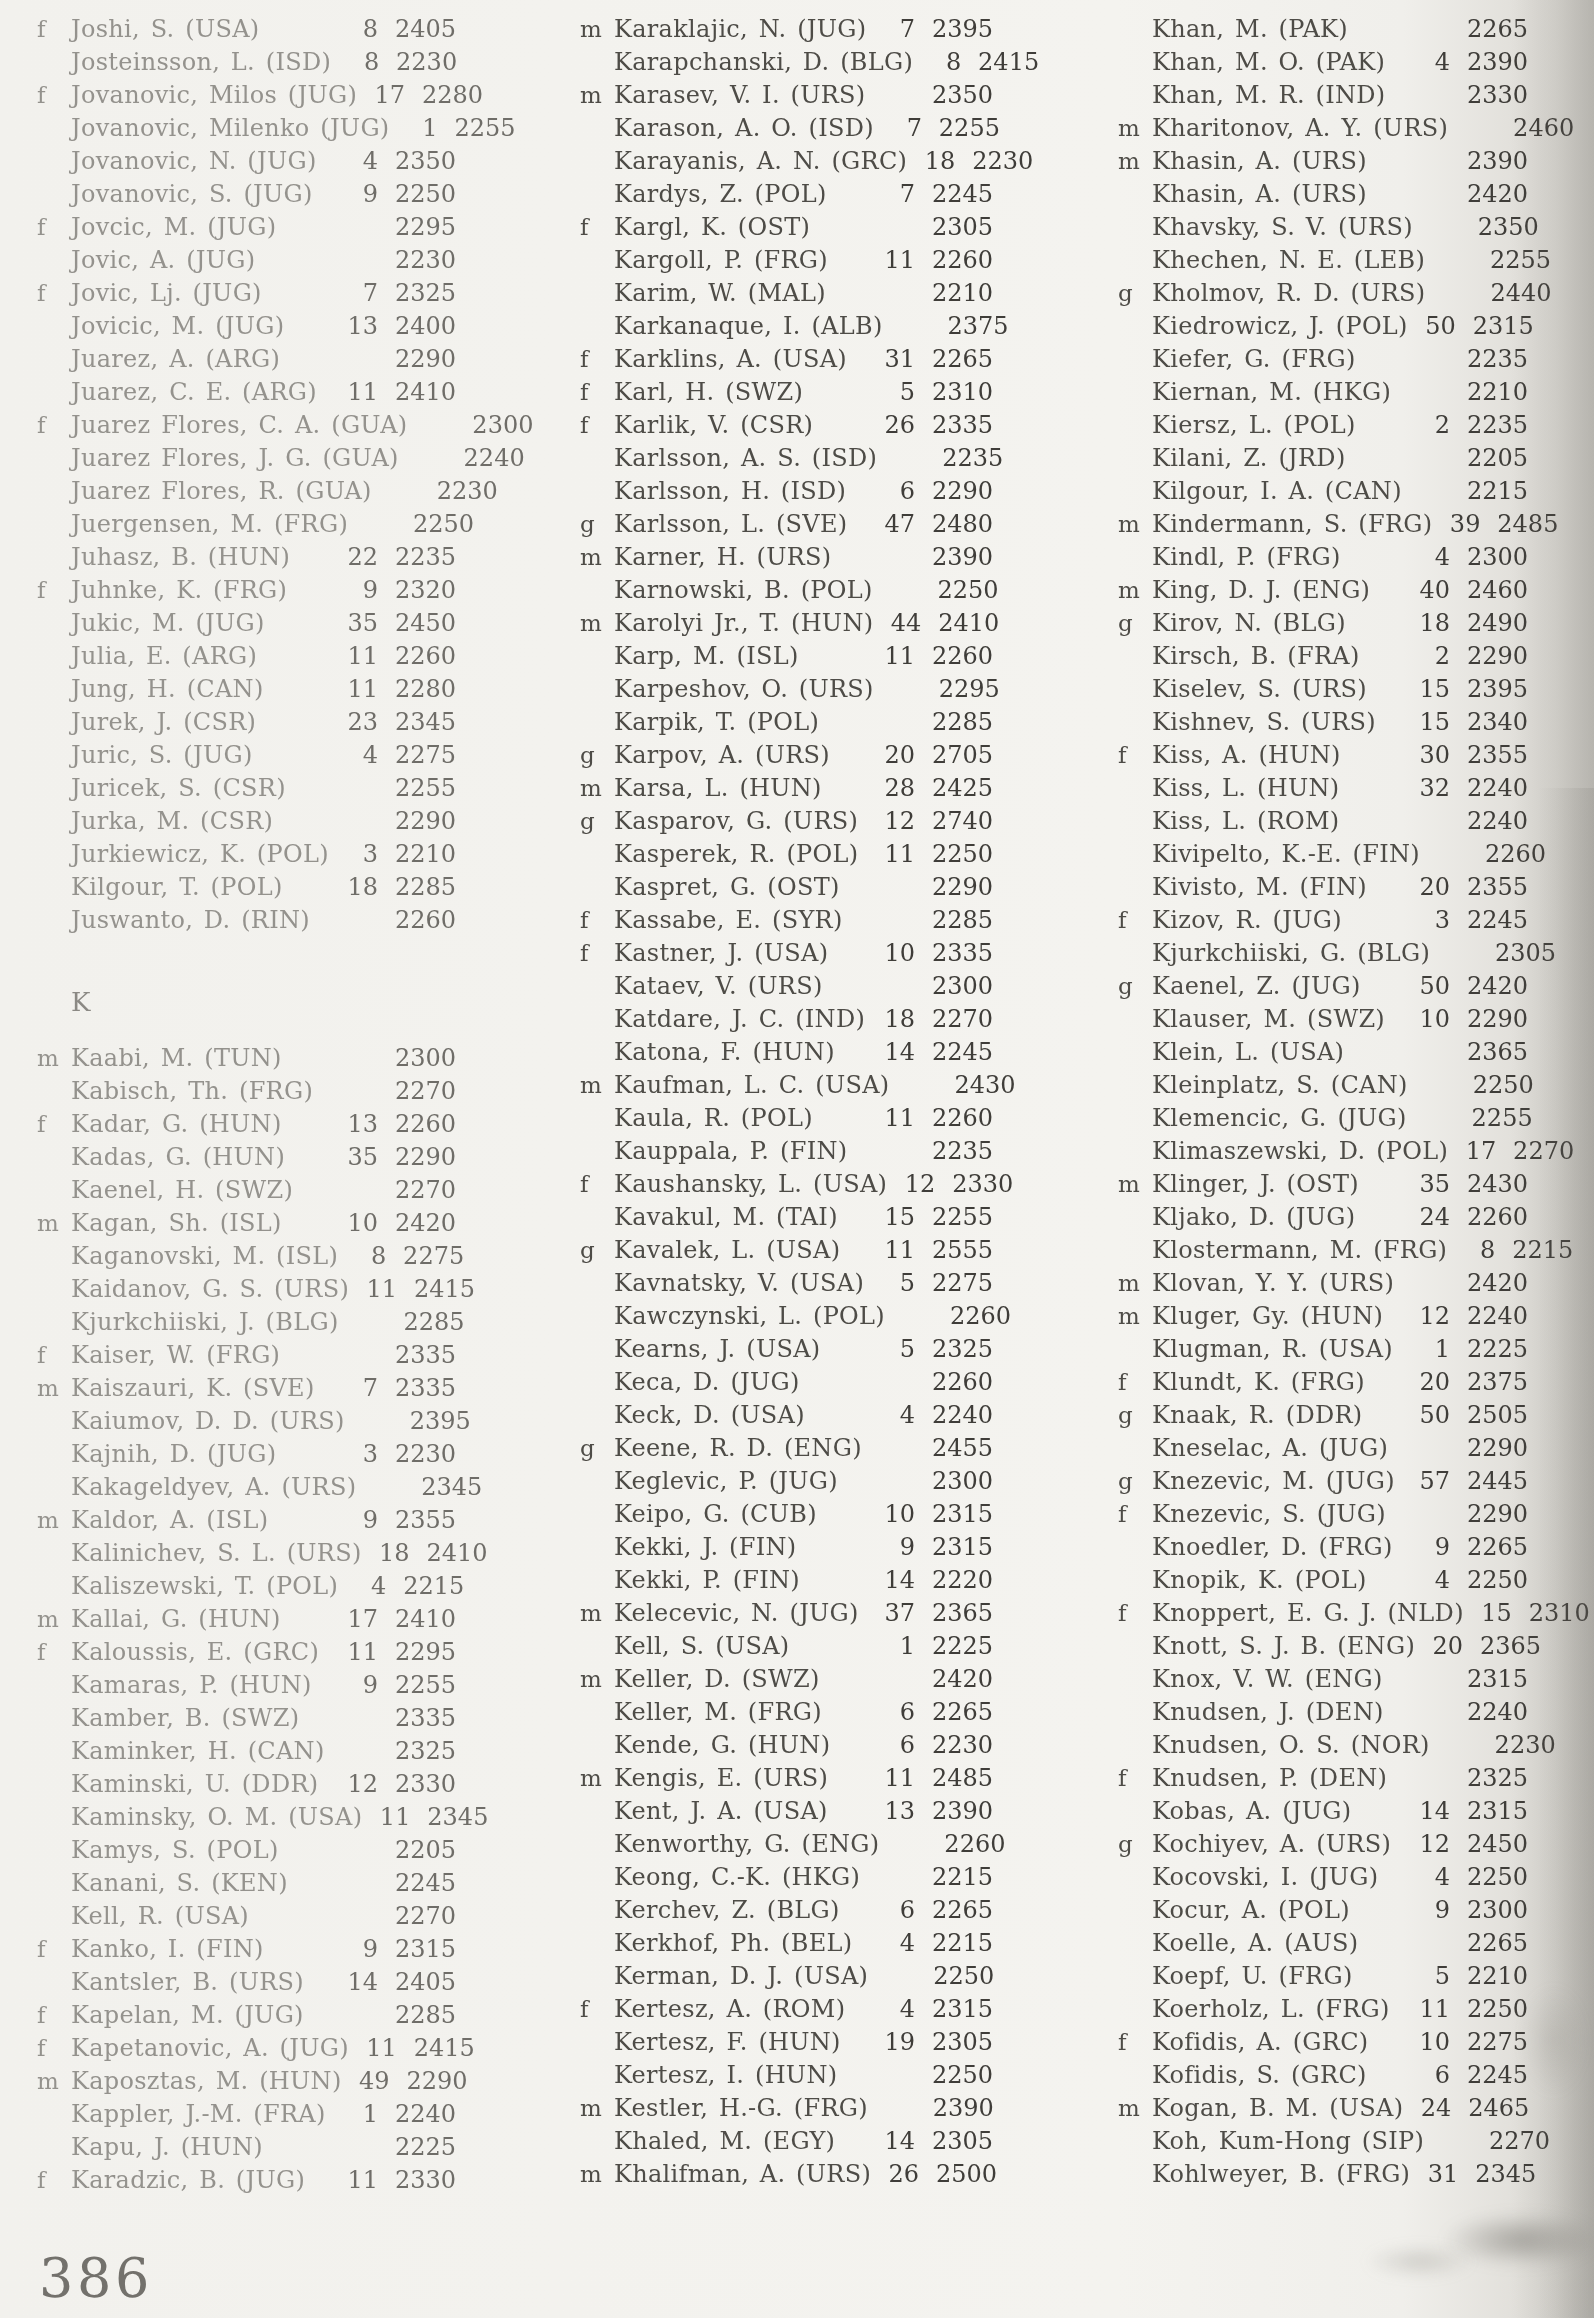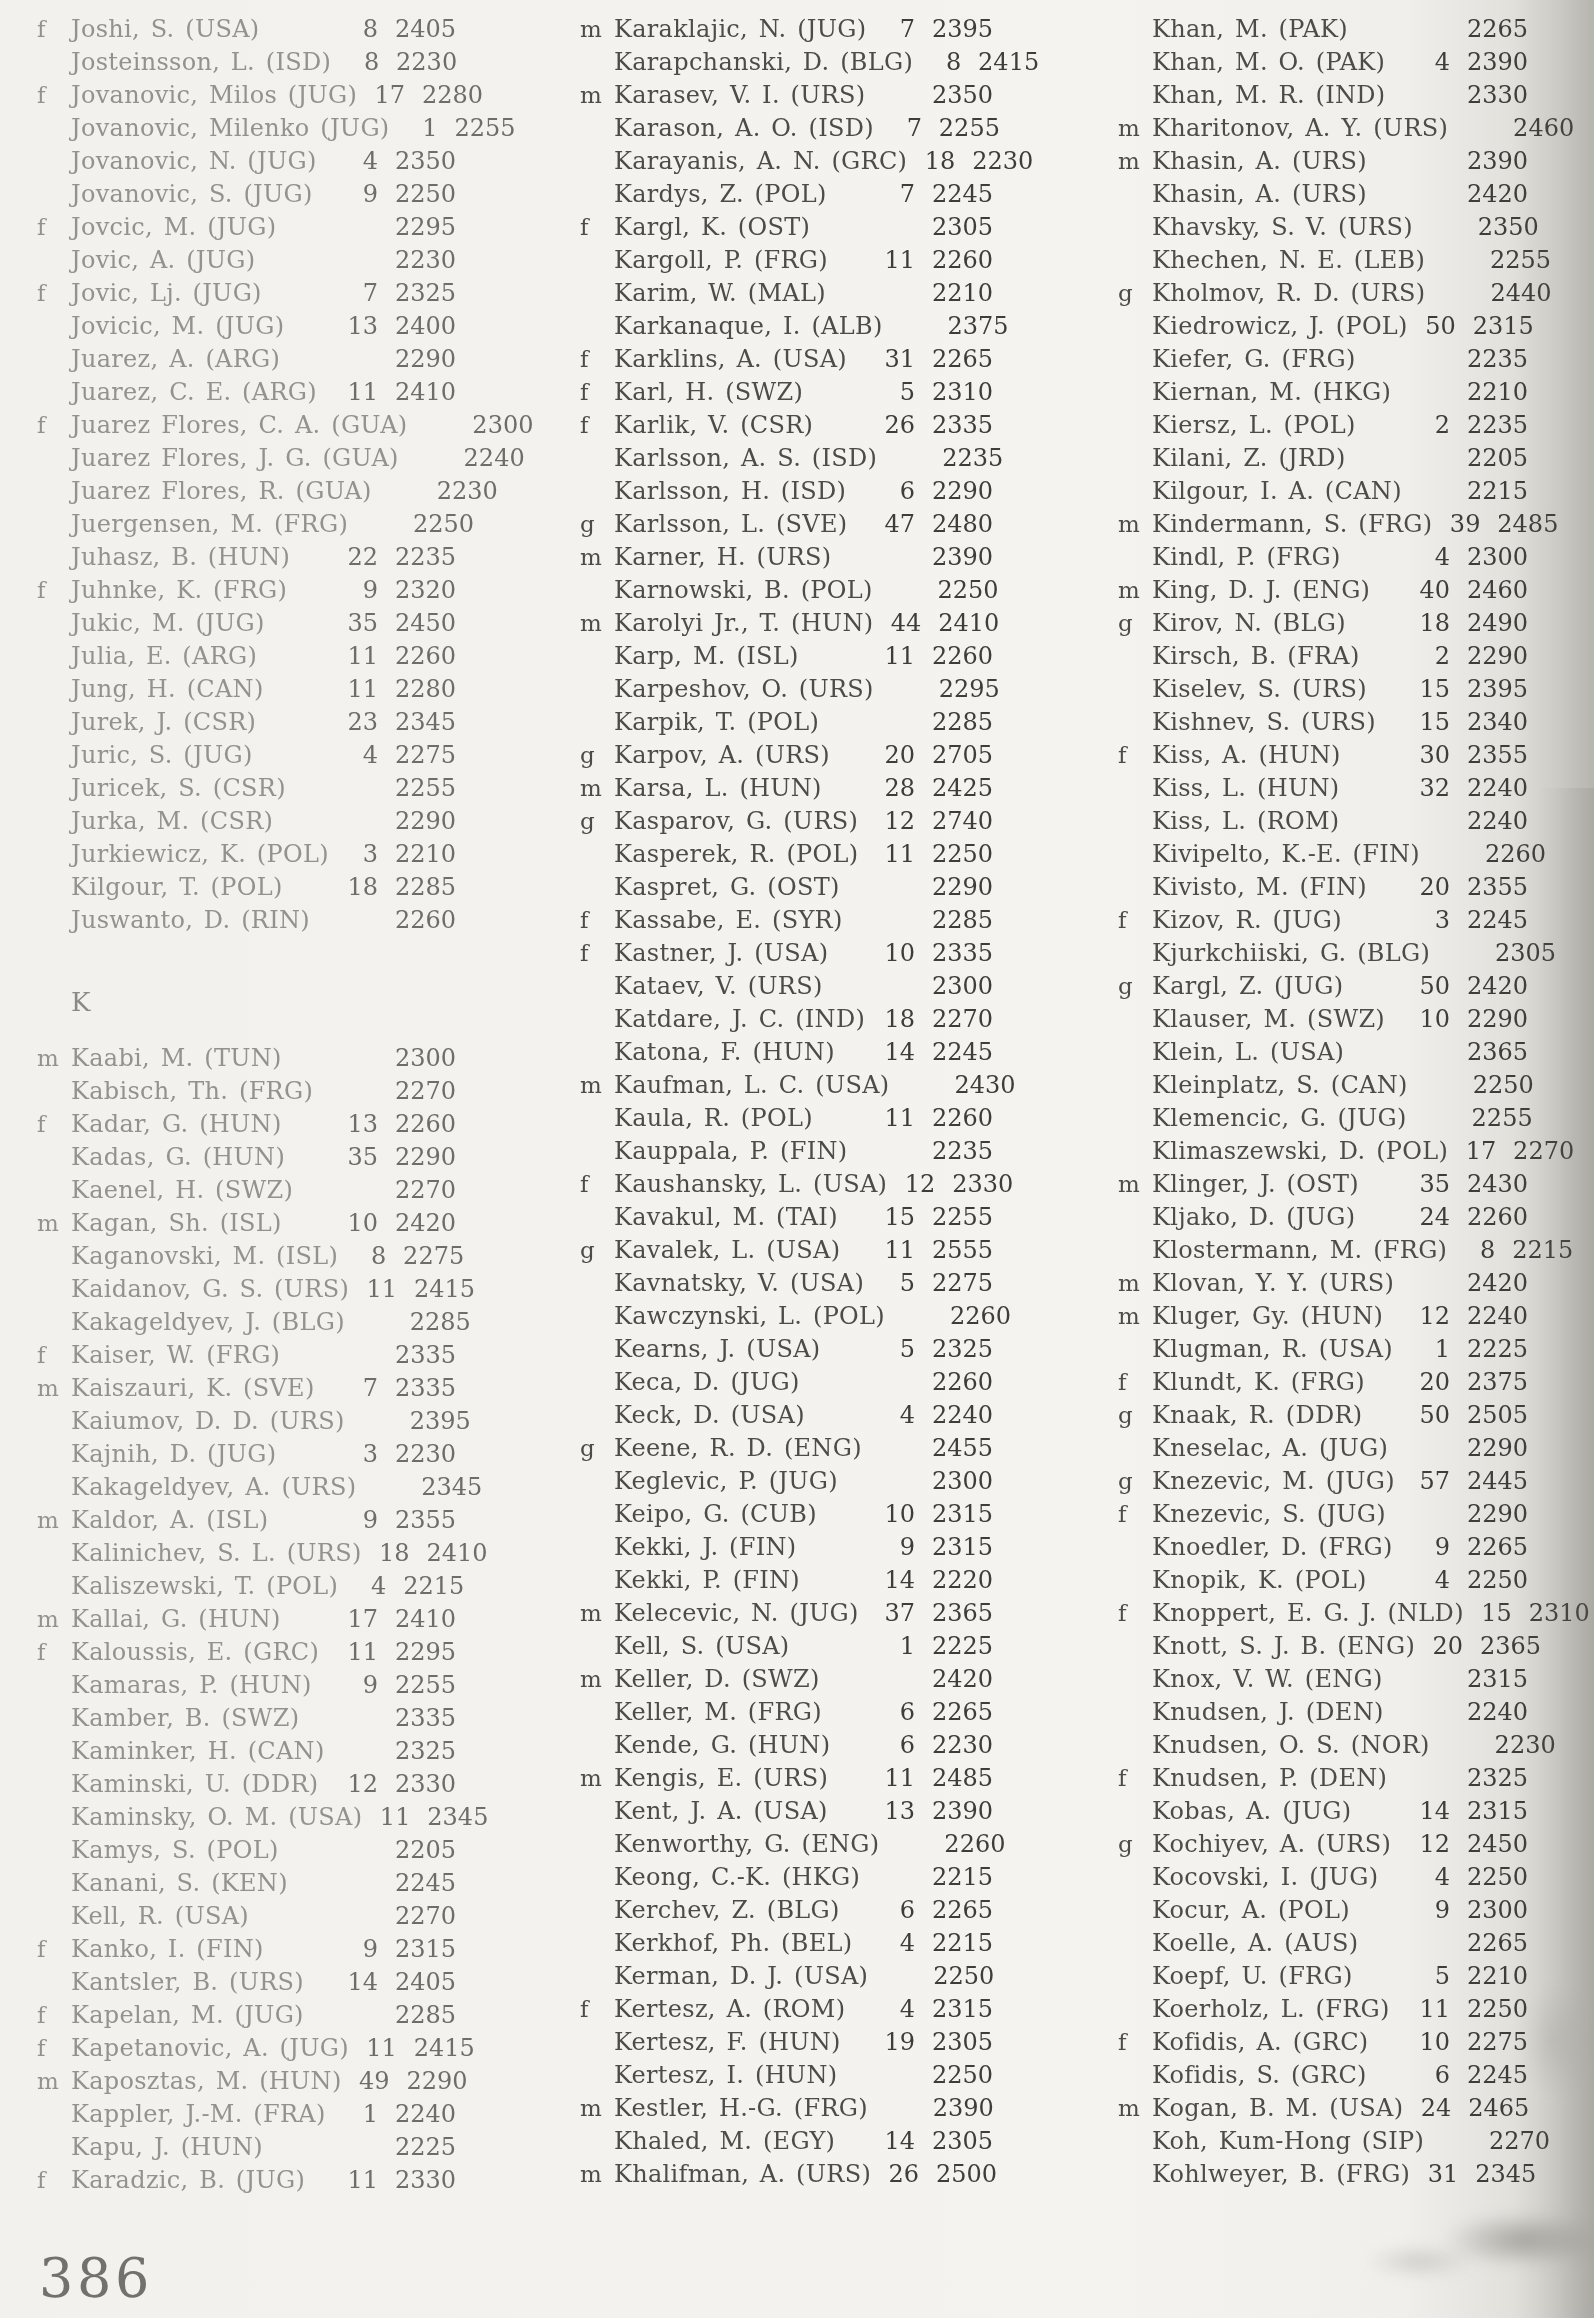--- a/index.html
+++ b/index.html
@@ -1000,7 +1000,7 @@
       </div>
       <div class="row">
         <span class="badge">g</span>
-        <span class="name">Kargl, Z. (JUG)</span>
+        <span class="name">Kaenel, Z. (JUG)</span>
         <span class="games">50</span>
         <span class="rating">2420</span>
       </div>

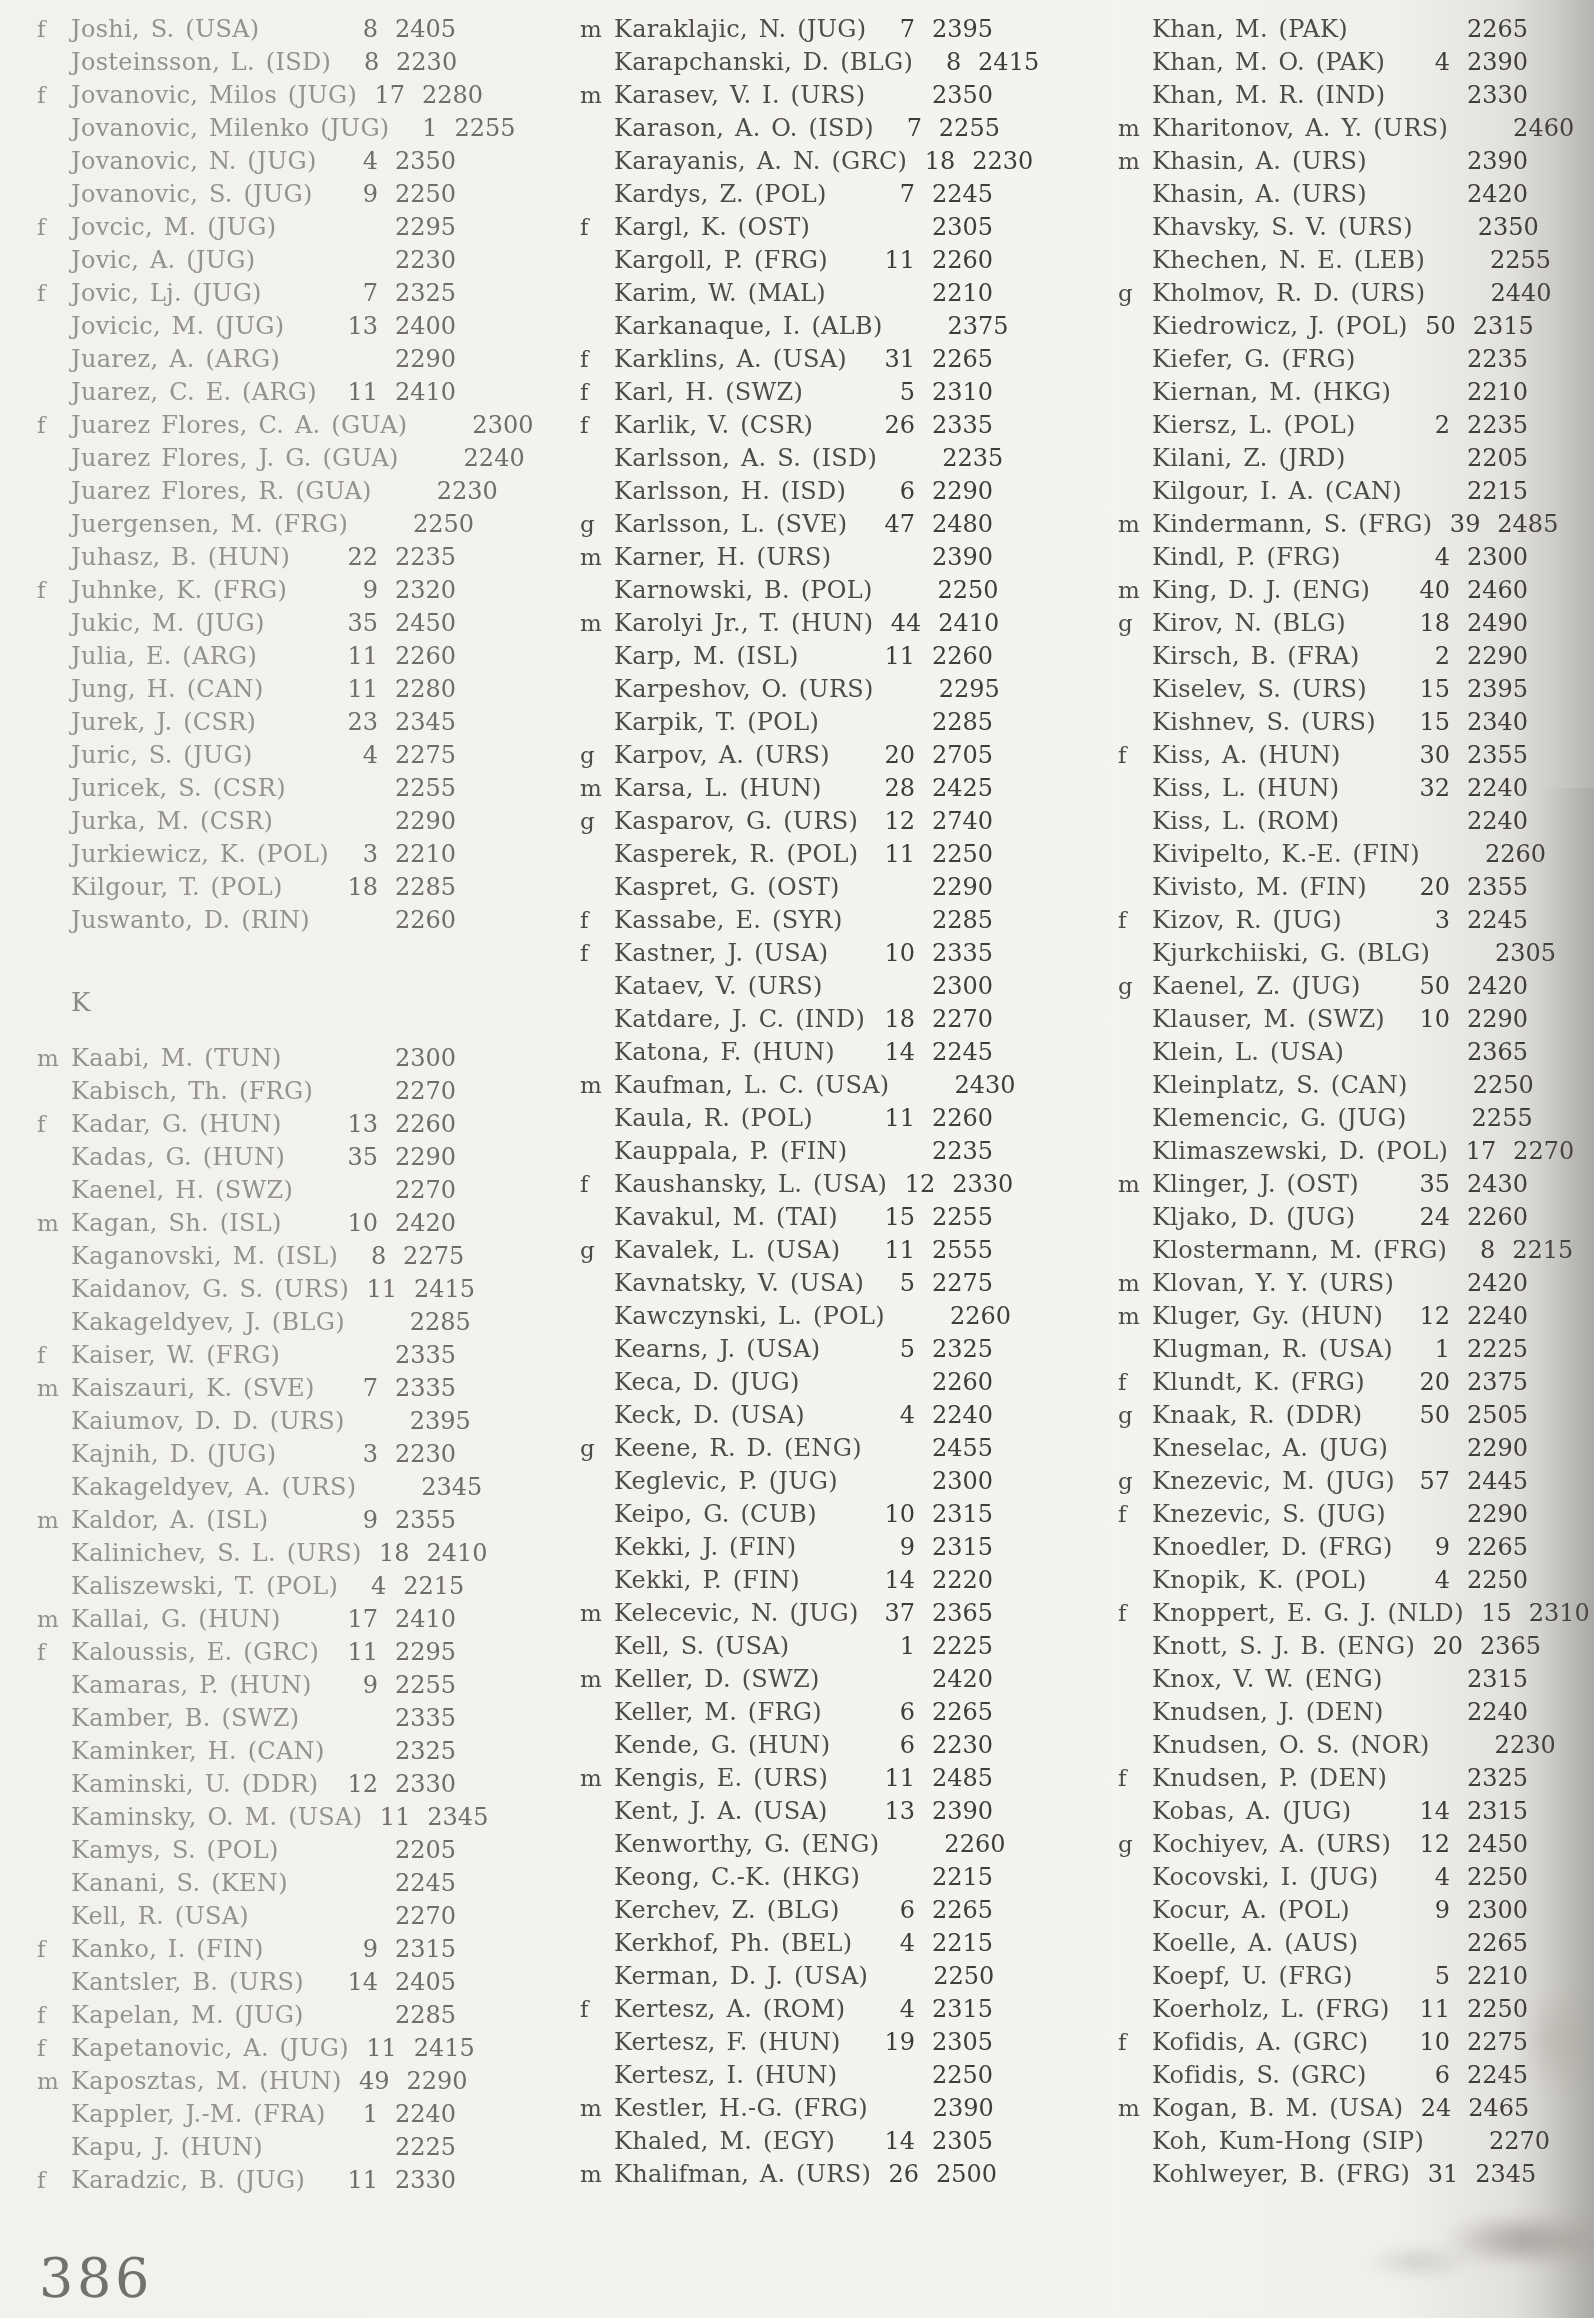--- a/index.html
+++ b/index.html
@@ -264,7 +264,7 @@
       </div>
       <div class="row">
         <span class="badge"></span>
-        <span class="name">Kakageldyev, J. (BLG)</span>
+        <span class="name">Kjurkchiiski, J. (BLG)</span>
         <span class="games"></span>
         <span class="rating">2285</span>
       </div>

